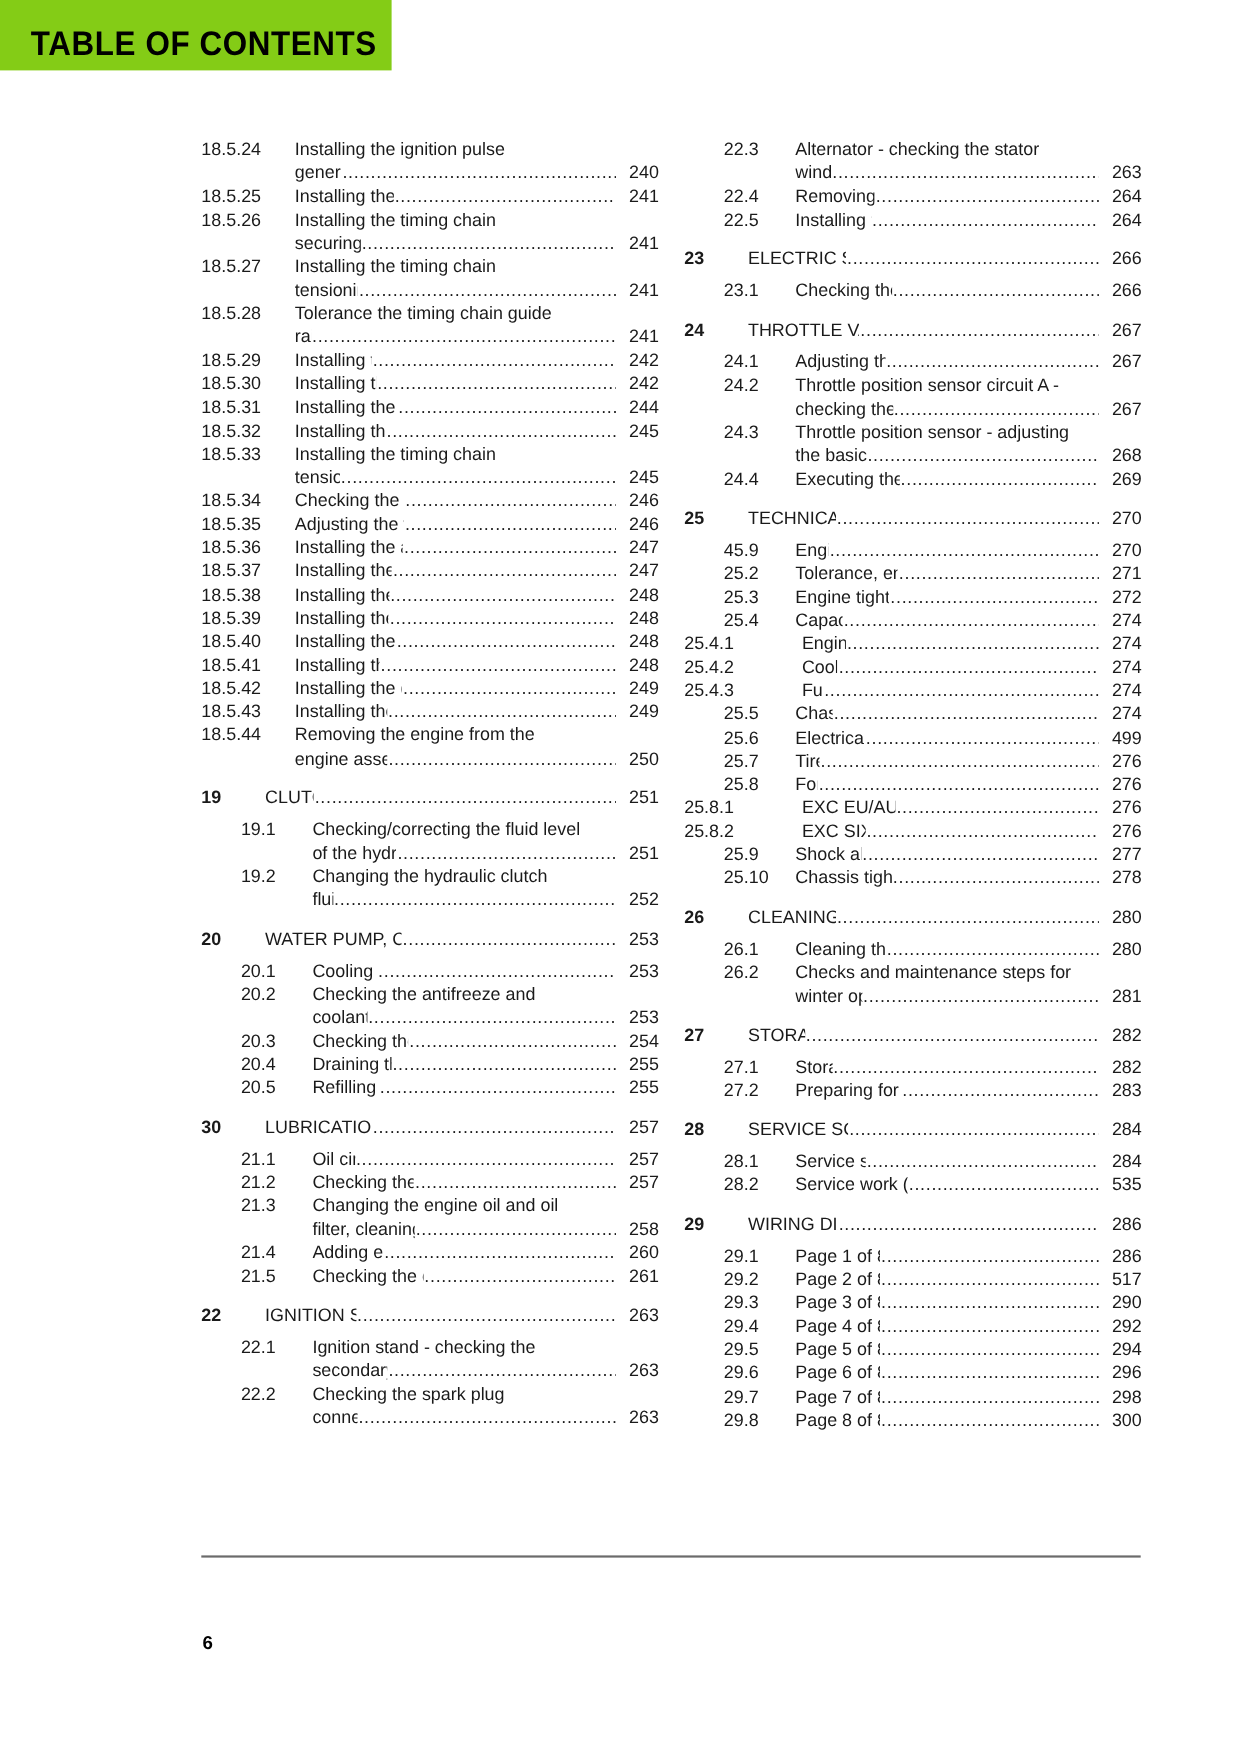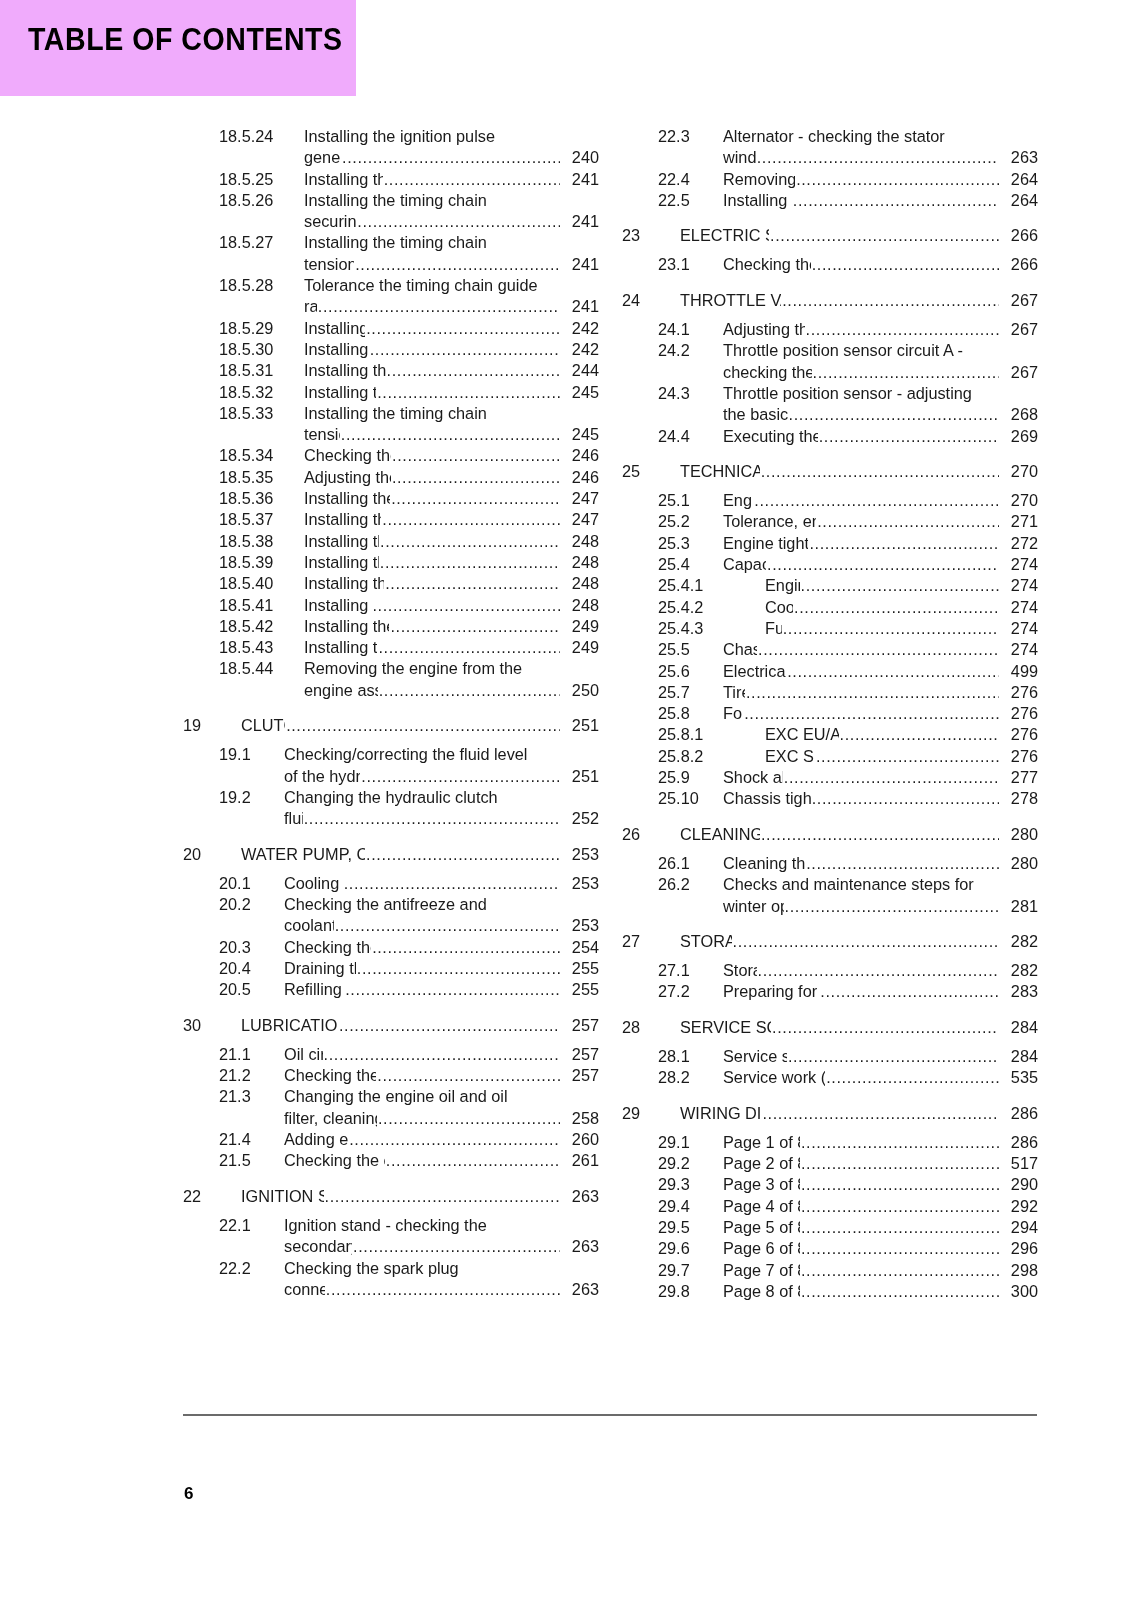--- a/index.html
+++ b/index.html
@@ -22,8 +22,8 @@
     left: 0;
     top: 0;
     width: 356px;
-    height: 96px;
-    background: #f0abfc;
+    height: 64px;
+    background: #84cc16;
   }
   .header-title {
     position: absolute;

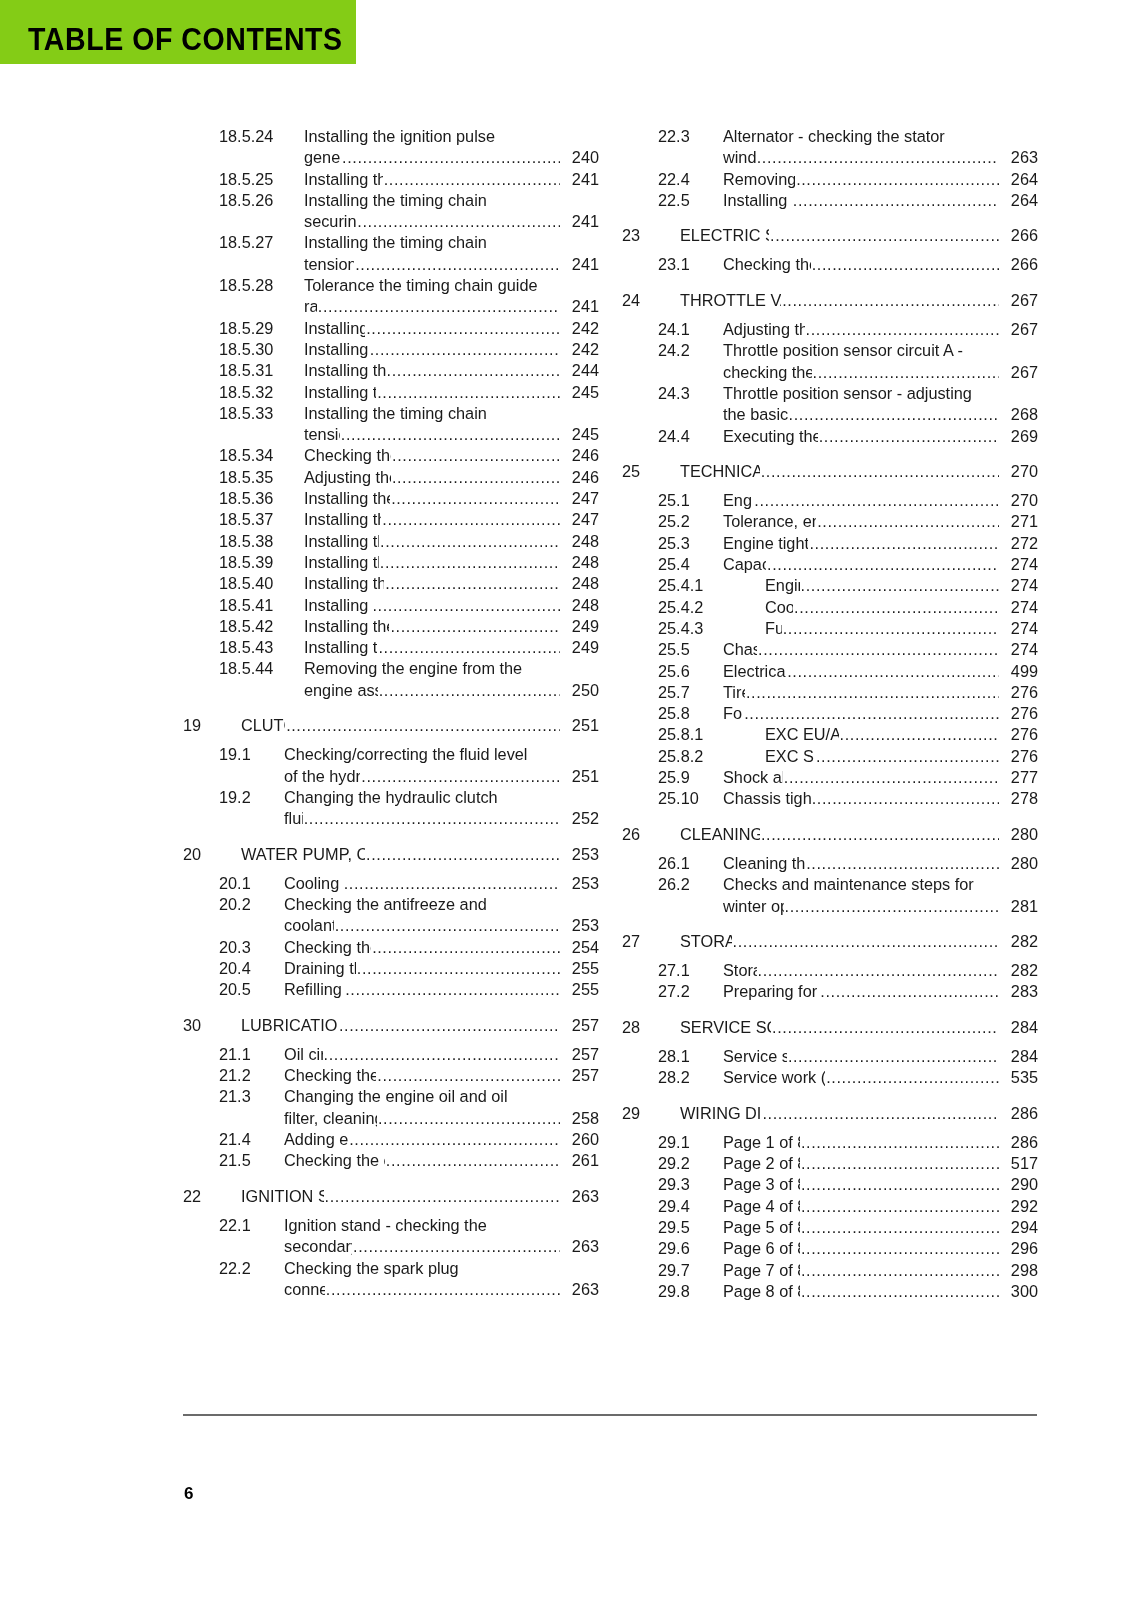--- a/index.html
+++ b/index.html
@@ -84,7 +84,6 @@
   
   .lvl3 > .num {
     width: 85px;
-    margin-left: 36px;
   }
 
   .body {

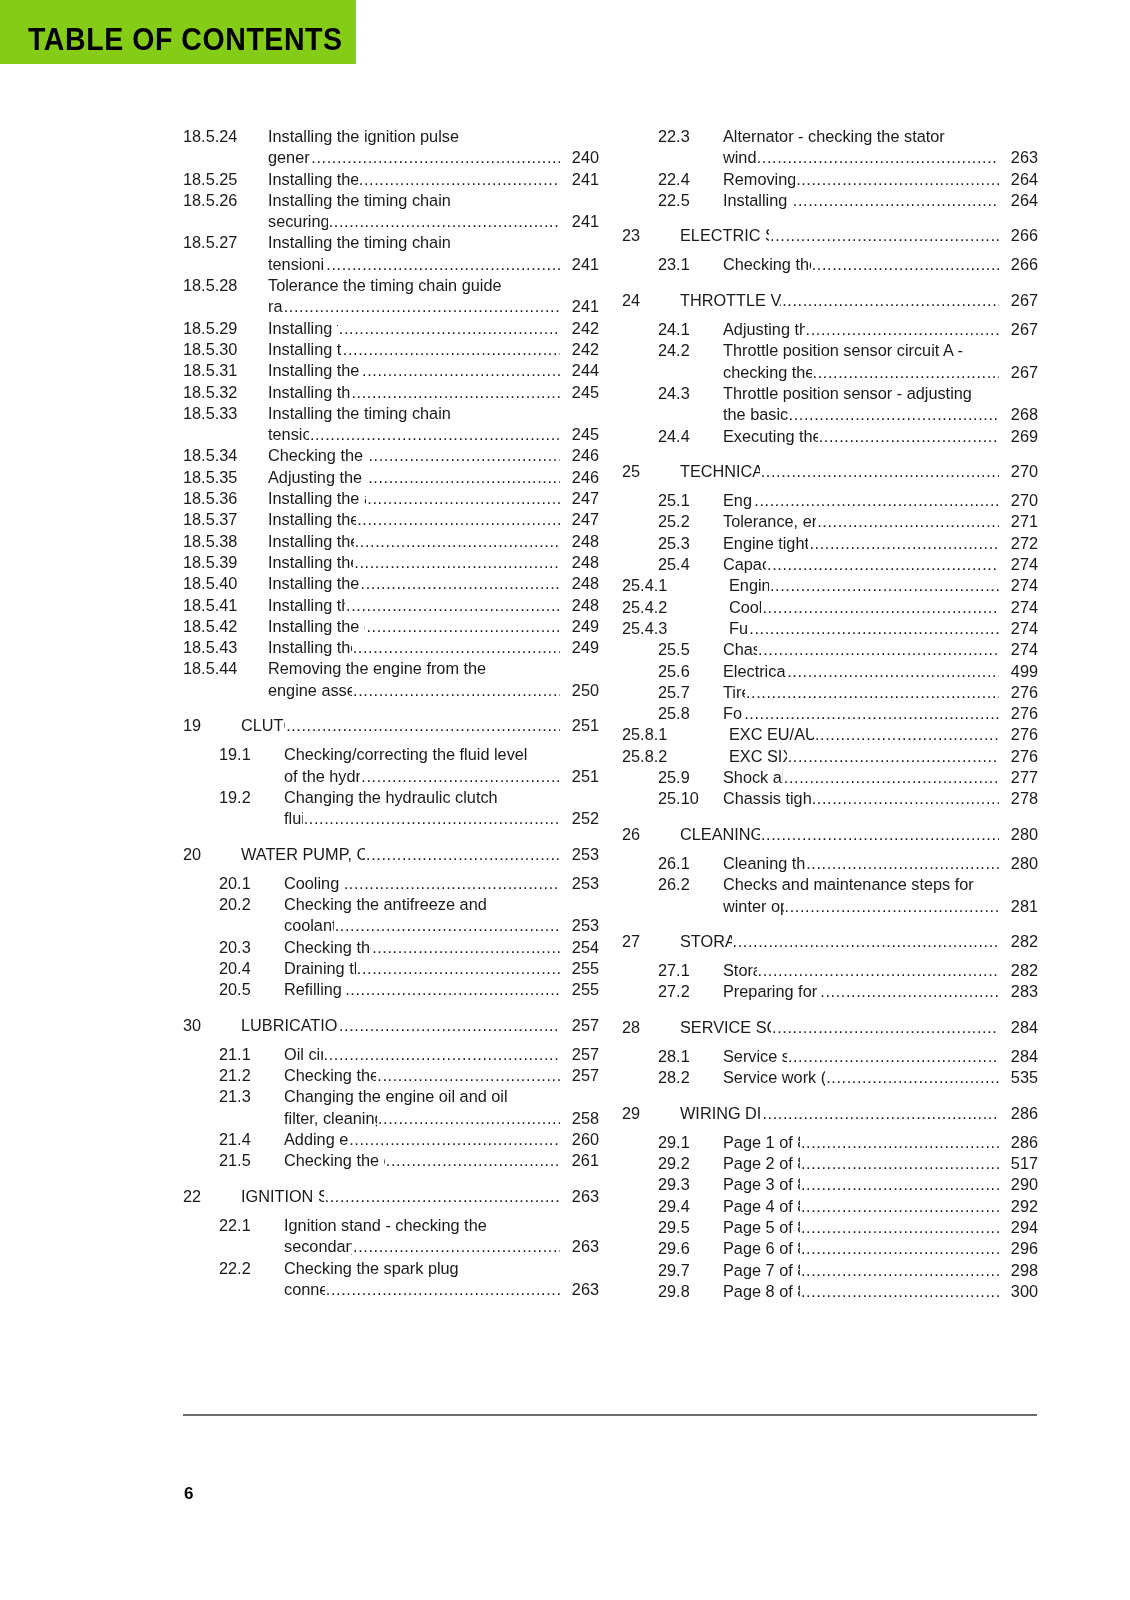--- a/index.html
+++ b/index.html
@@ -75,6 +75,7 @@
   .lvl1 > .num {
     width: 58px;
     margin-left: 0;
+    font-weight: bold;
   }
   
   .lvl2 > .num {

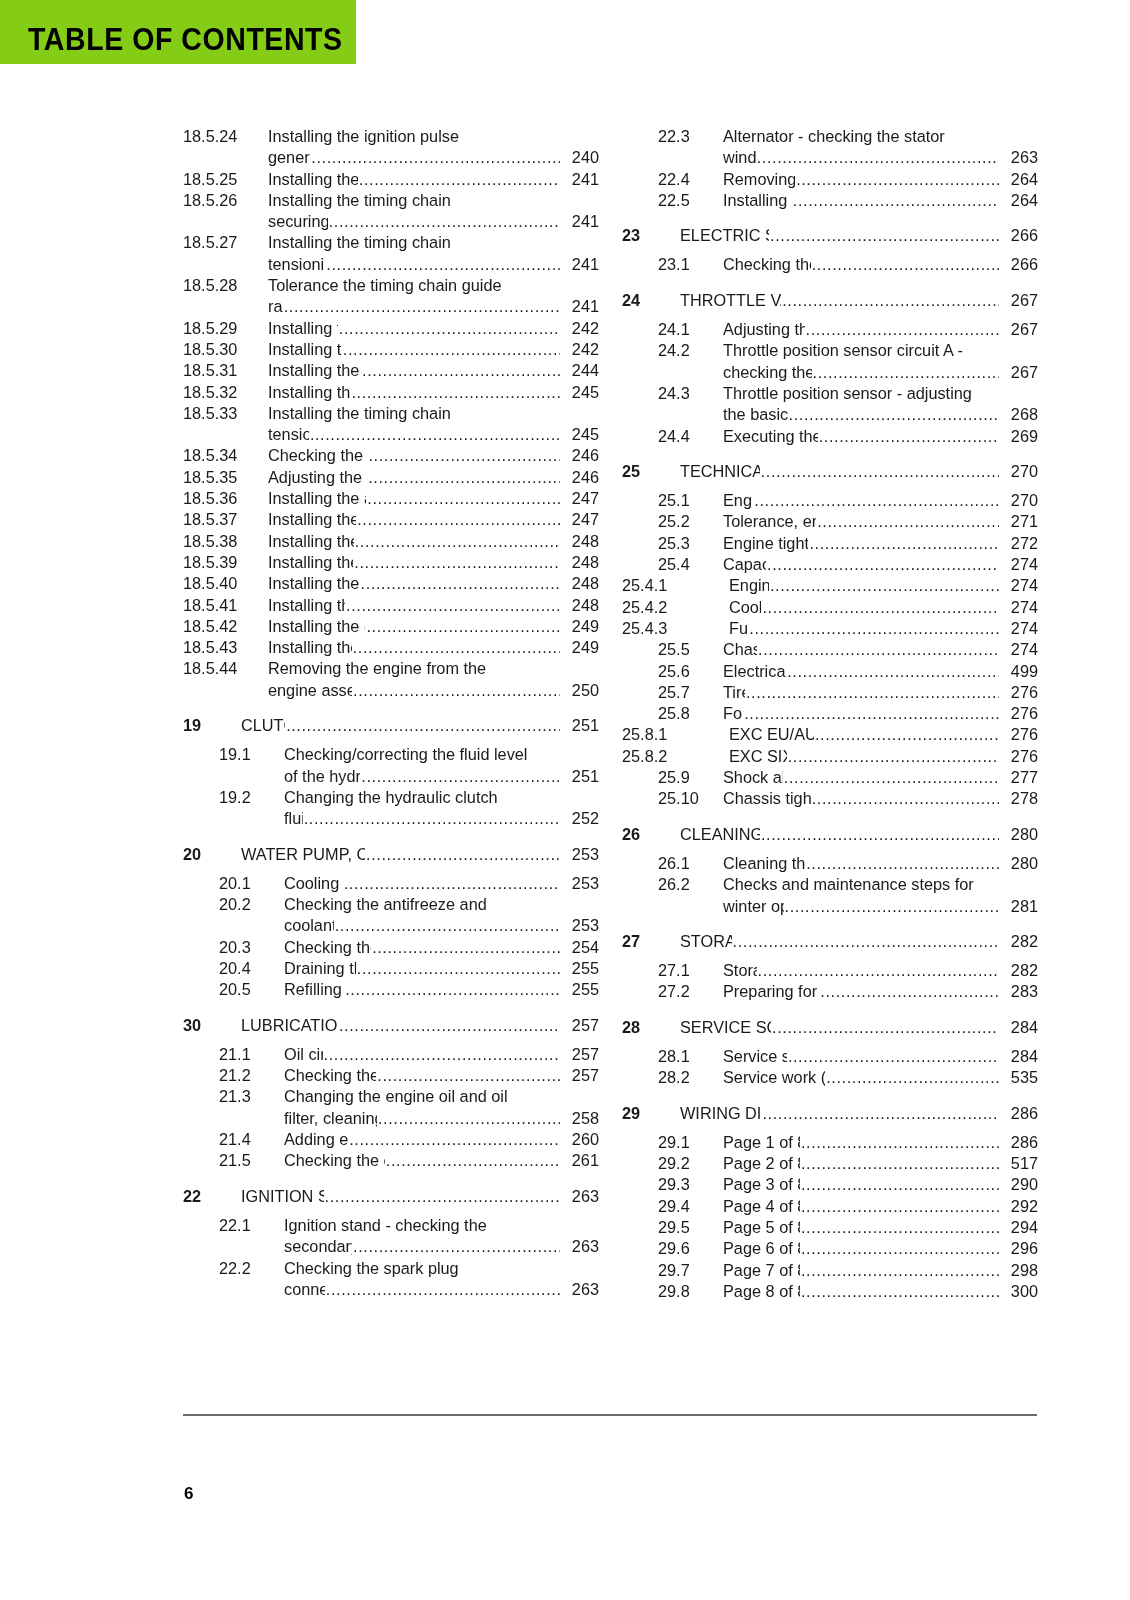--- a/index.html
+++ b/index.html
@@ -776,7 +776,7 @@
         </div>
       </div>
       <div class="entry lvl2">
-        <div class="num">25.1</div>
+        <div class="num">45.9</div>
         <div class="body">
           <div class="title-wrap">
             <div class="title-last">

